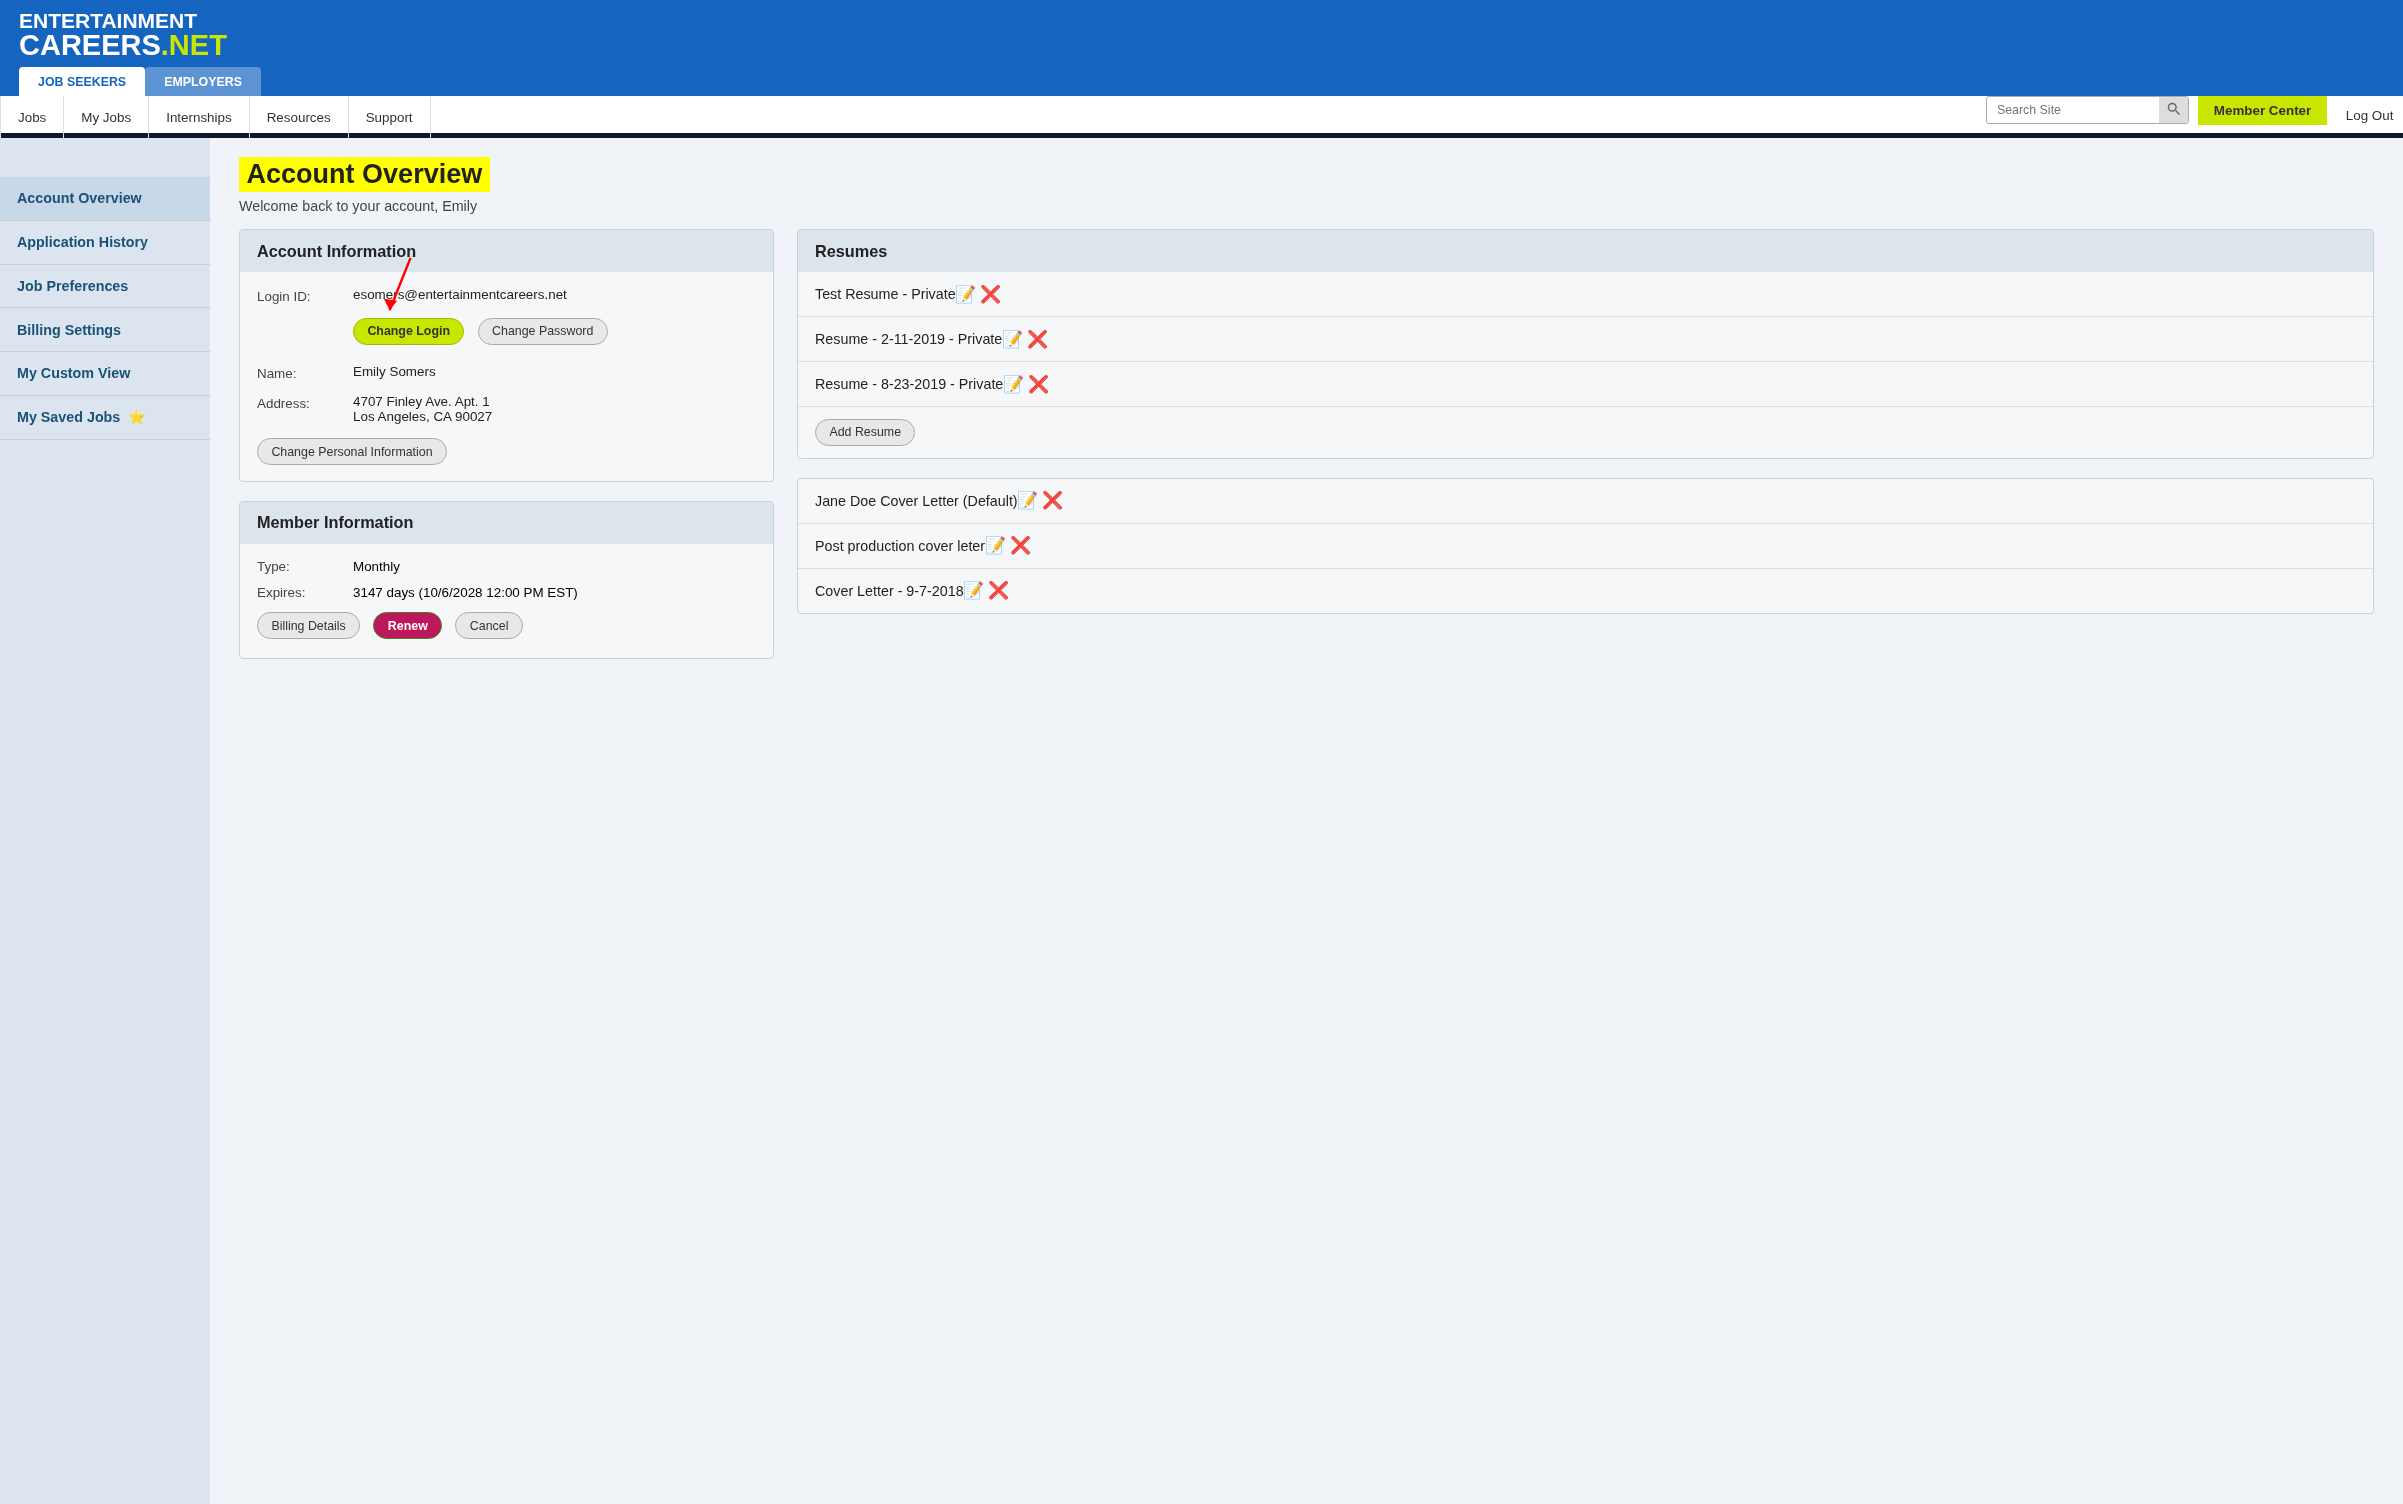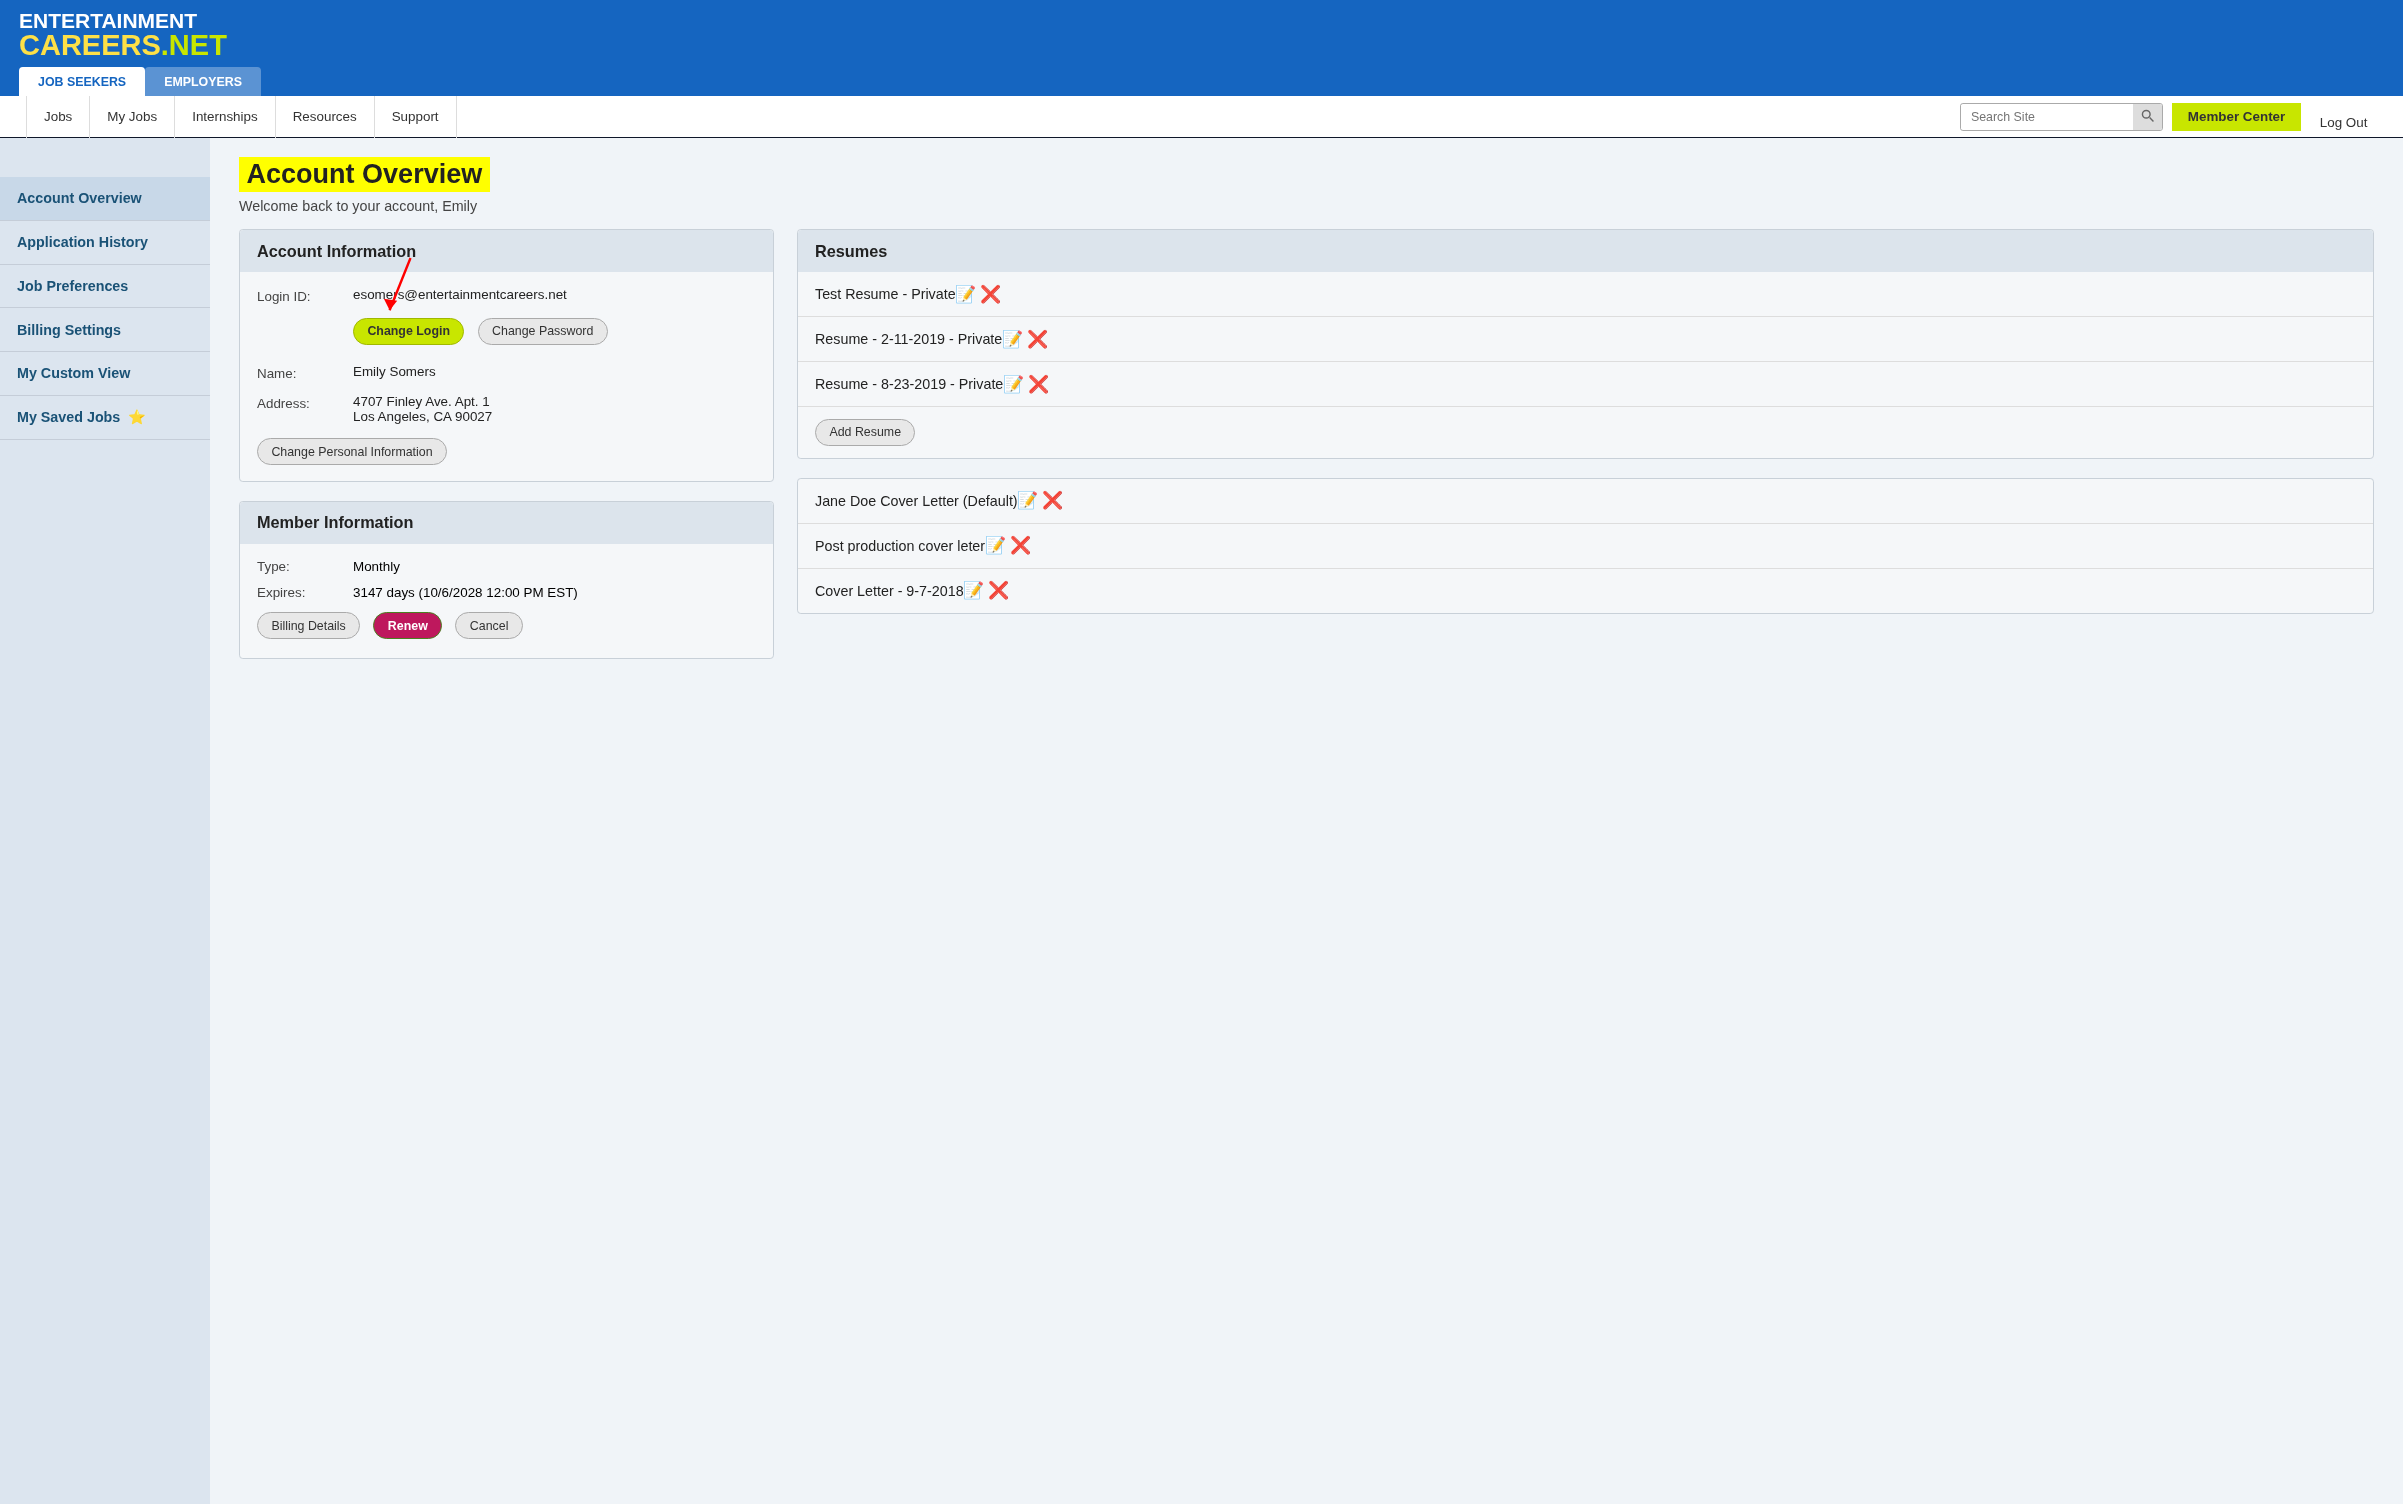--- a/index.html
+++ b/index.html
@@ -9,7 +9,7 @@
     .header { background: #1565c0; padding: 9.6px 19px 0 19px; }
     .header-logo { display: flex; align-items: flex-end; margin-bottom: 7.6px; }
     .logo-entertainment { color: white; font-weight: bold; font-size: 21px; line-height: 1; }
-    .logo-careers { color: #fde047; font-weight: 900; font-size: 29px; line-height: 1; }
+    .logo-careers { color: #ffffff; font-weight: 900; font-size: 29px; line-height: 1; }
     .logo-net { color: #c8e600; font-weight: 900; font-size: 29px; line-height: 1; }
 
     

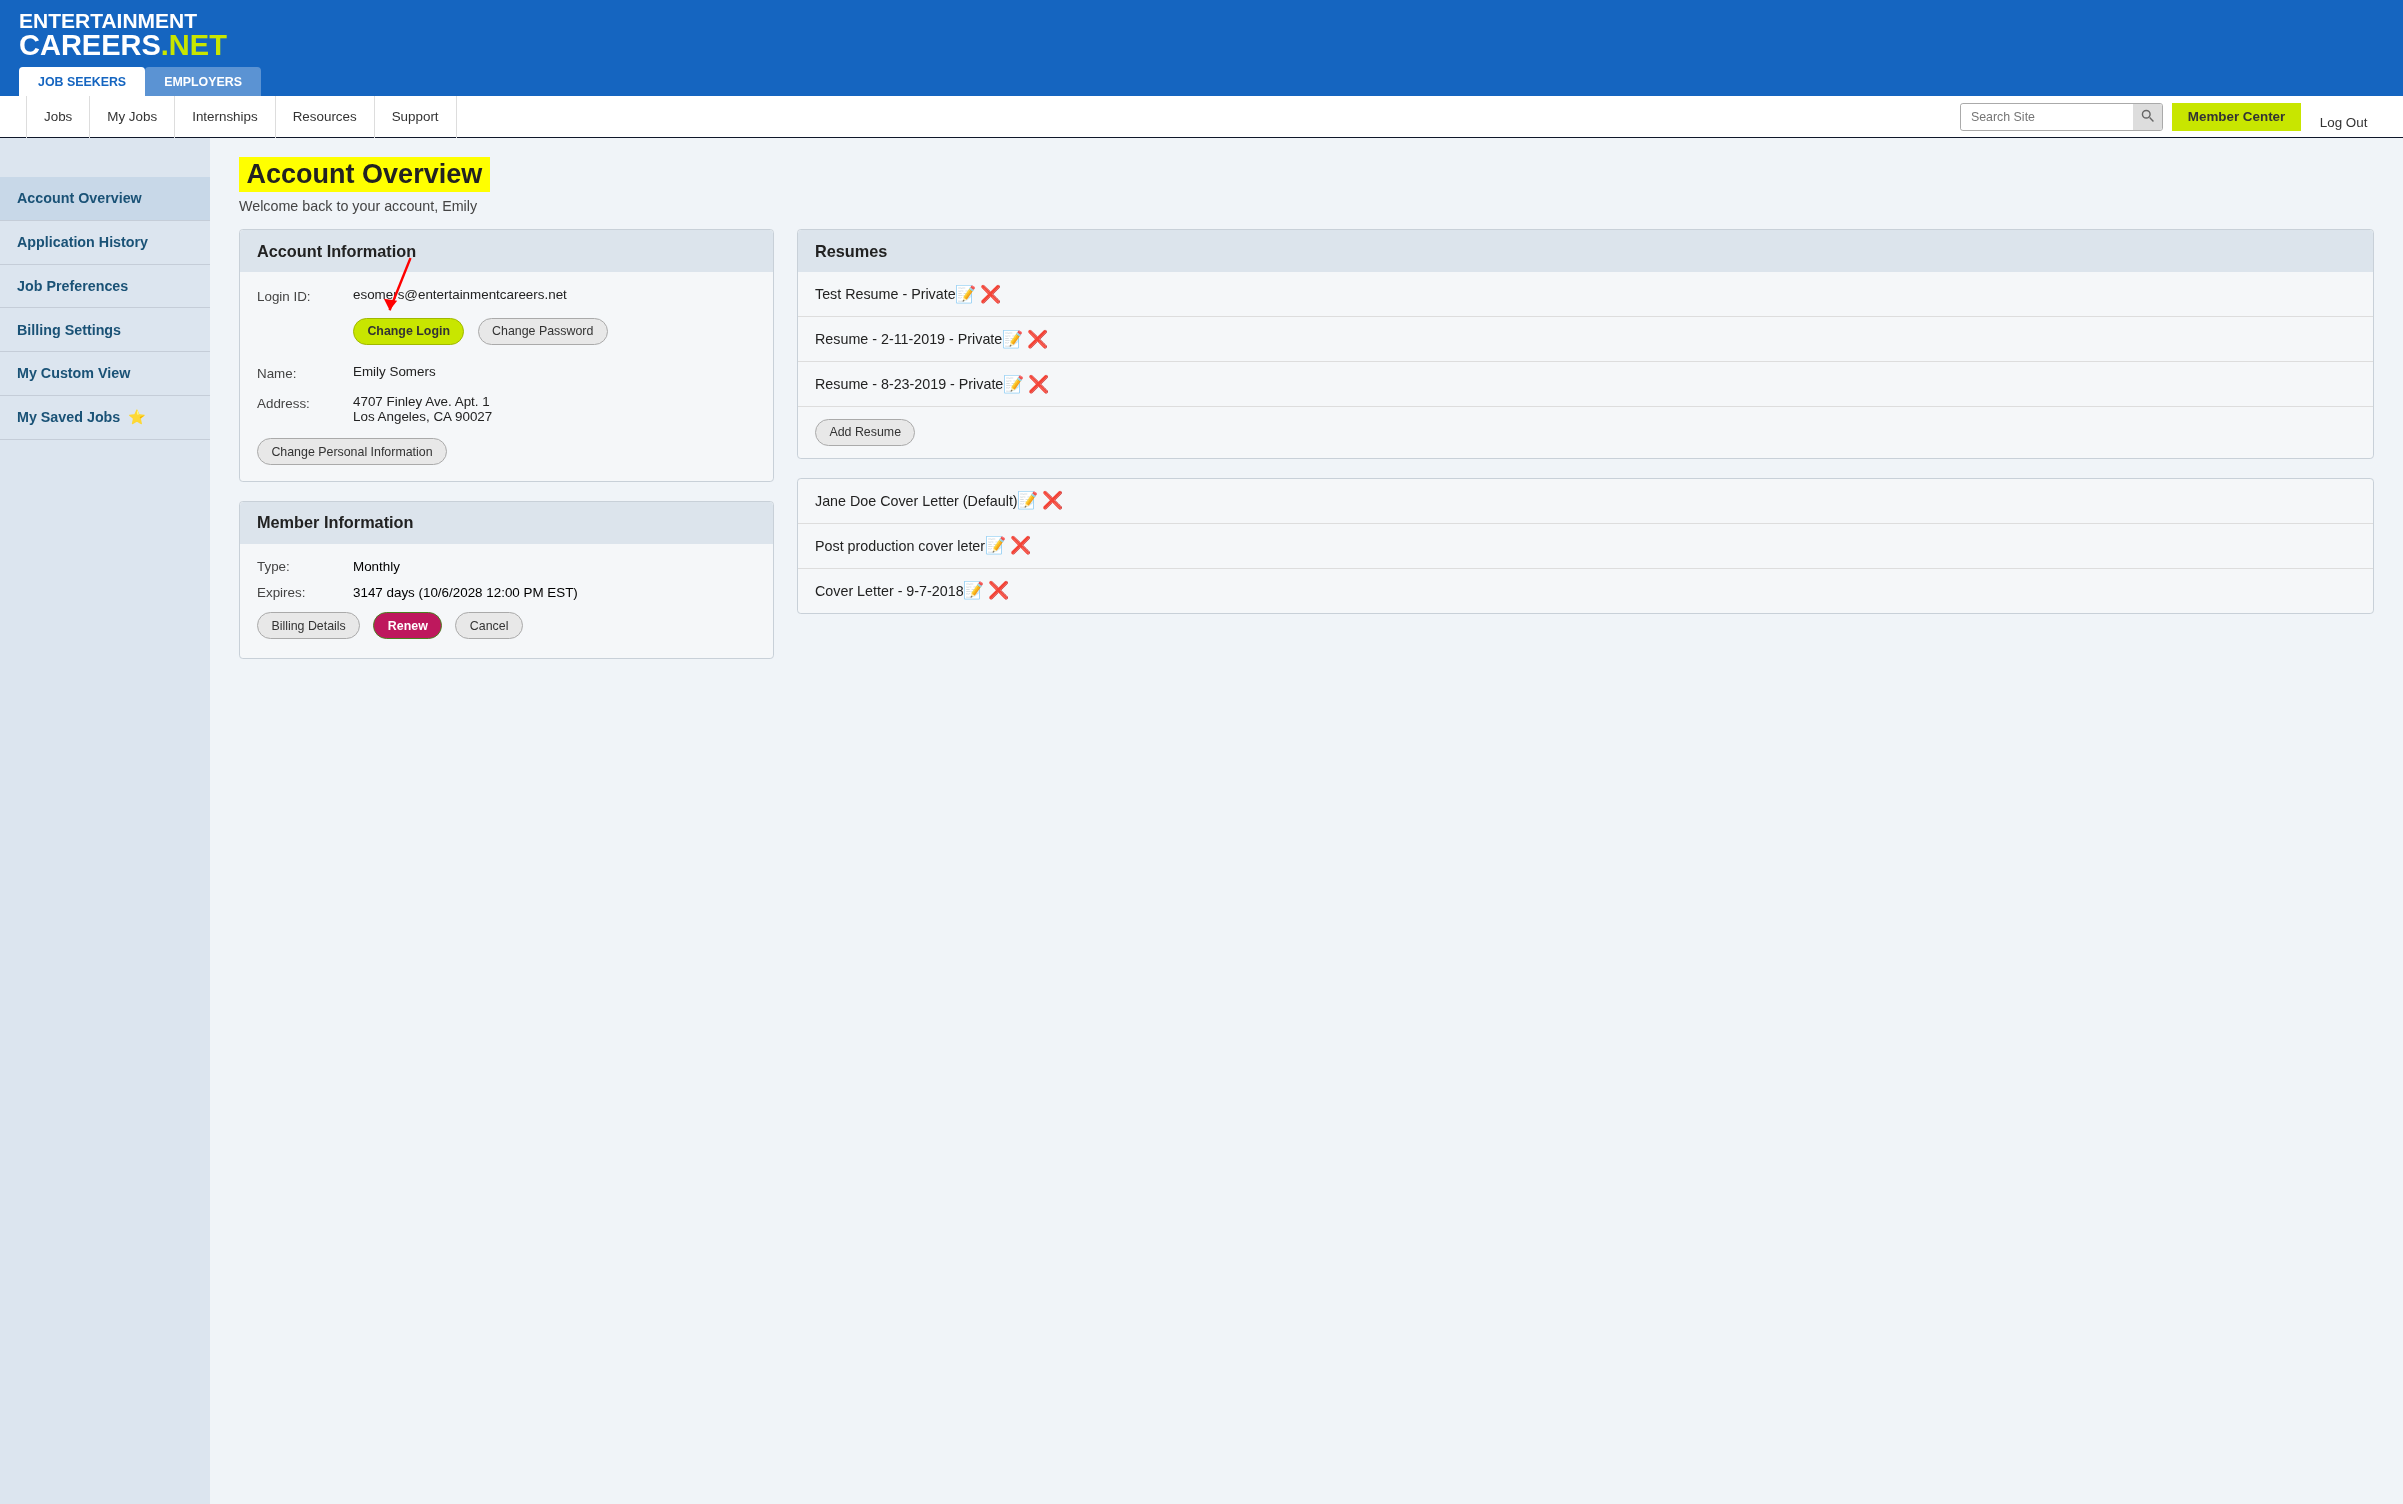--- a/index.html
+++ b/index.html
@@ -19,7 +19,7 @@
     .header-tab.light { background: rgba(255,255,255,0.3); }
 
     
-    .topnav { background: white; display: flex; align-items: center; padding: 0 26px; border-bottom: 1px solid #0f172a; height: 42px; }
+    .topnav { background: white; display: flex; align-items: flex-start; padding: 0 0; border-bottom: 5px solid #0f172a; height: 42px; }
     .topnav-item { padding: 0 17px; color: #333; font-size: 13.4px; cursor: pointer; height: 42px; display: flex; align-items: center; border-right: 1px solid #ddd; }
     .topnav-item:first-child { border-left: 1px solid #ddd; }
     .topnav-spacer { flex: 1; }

